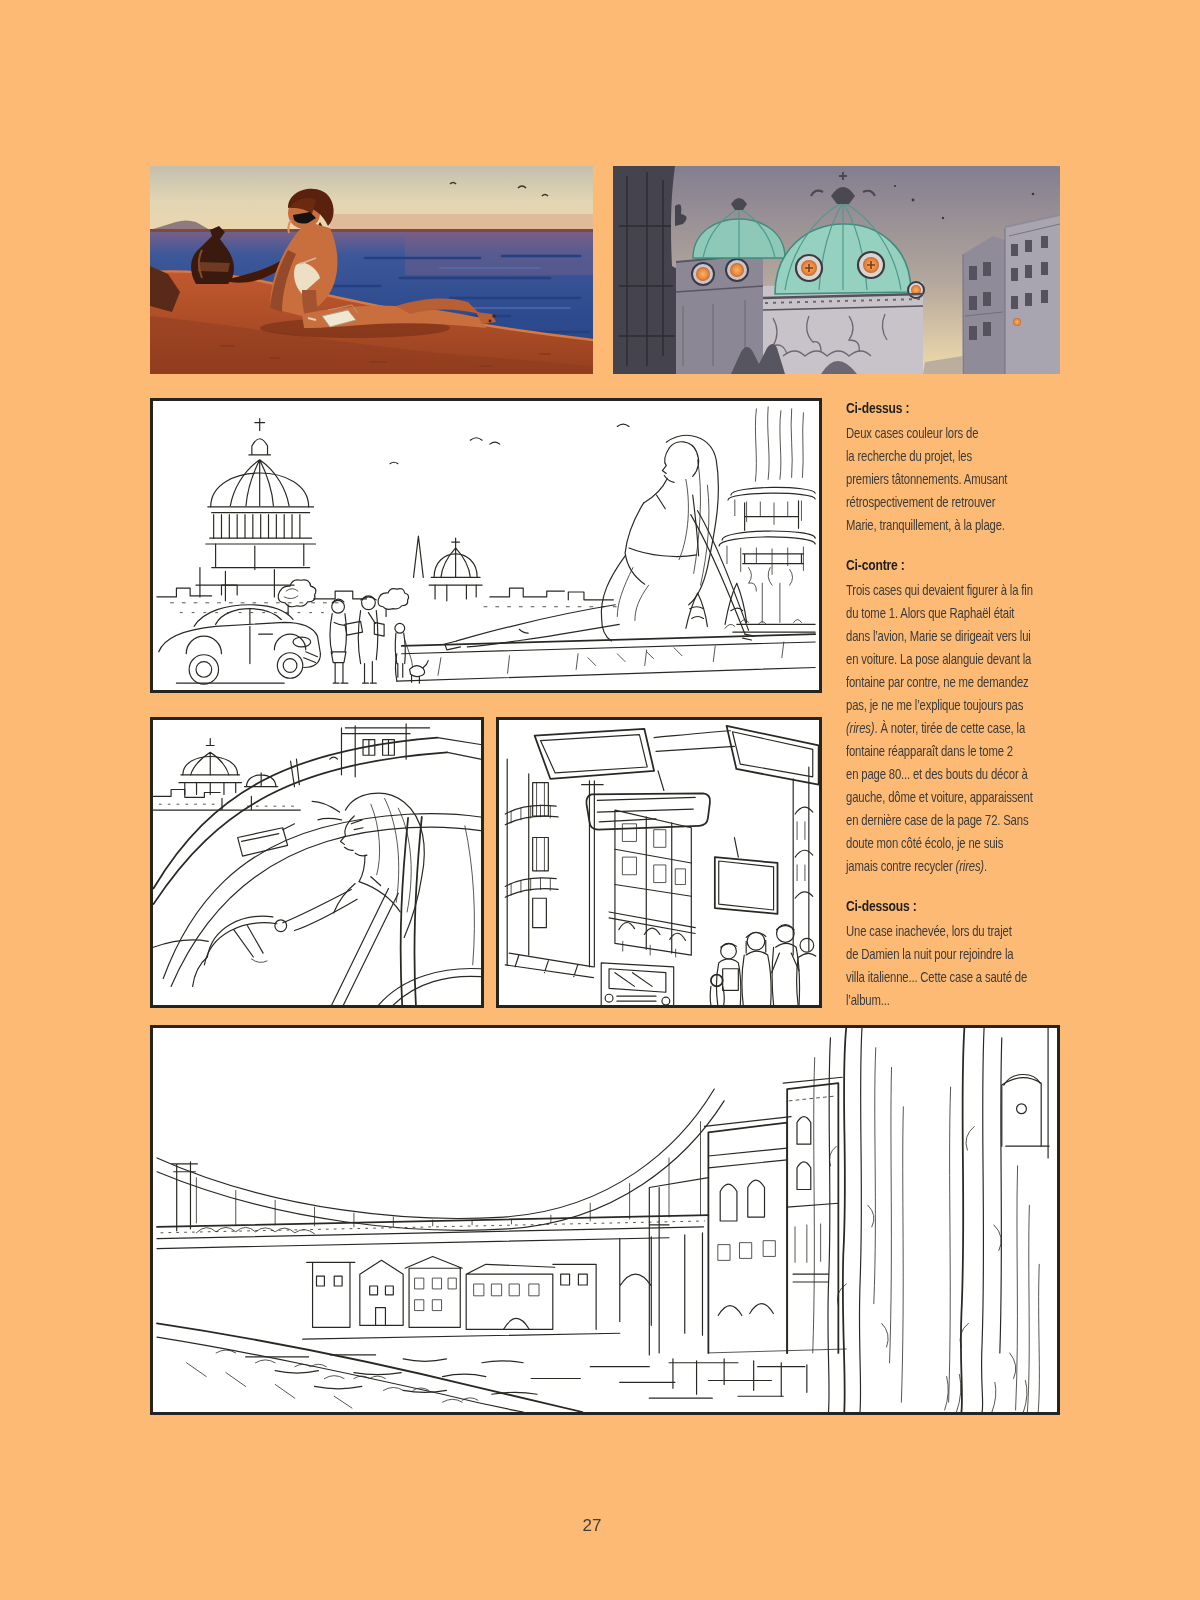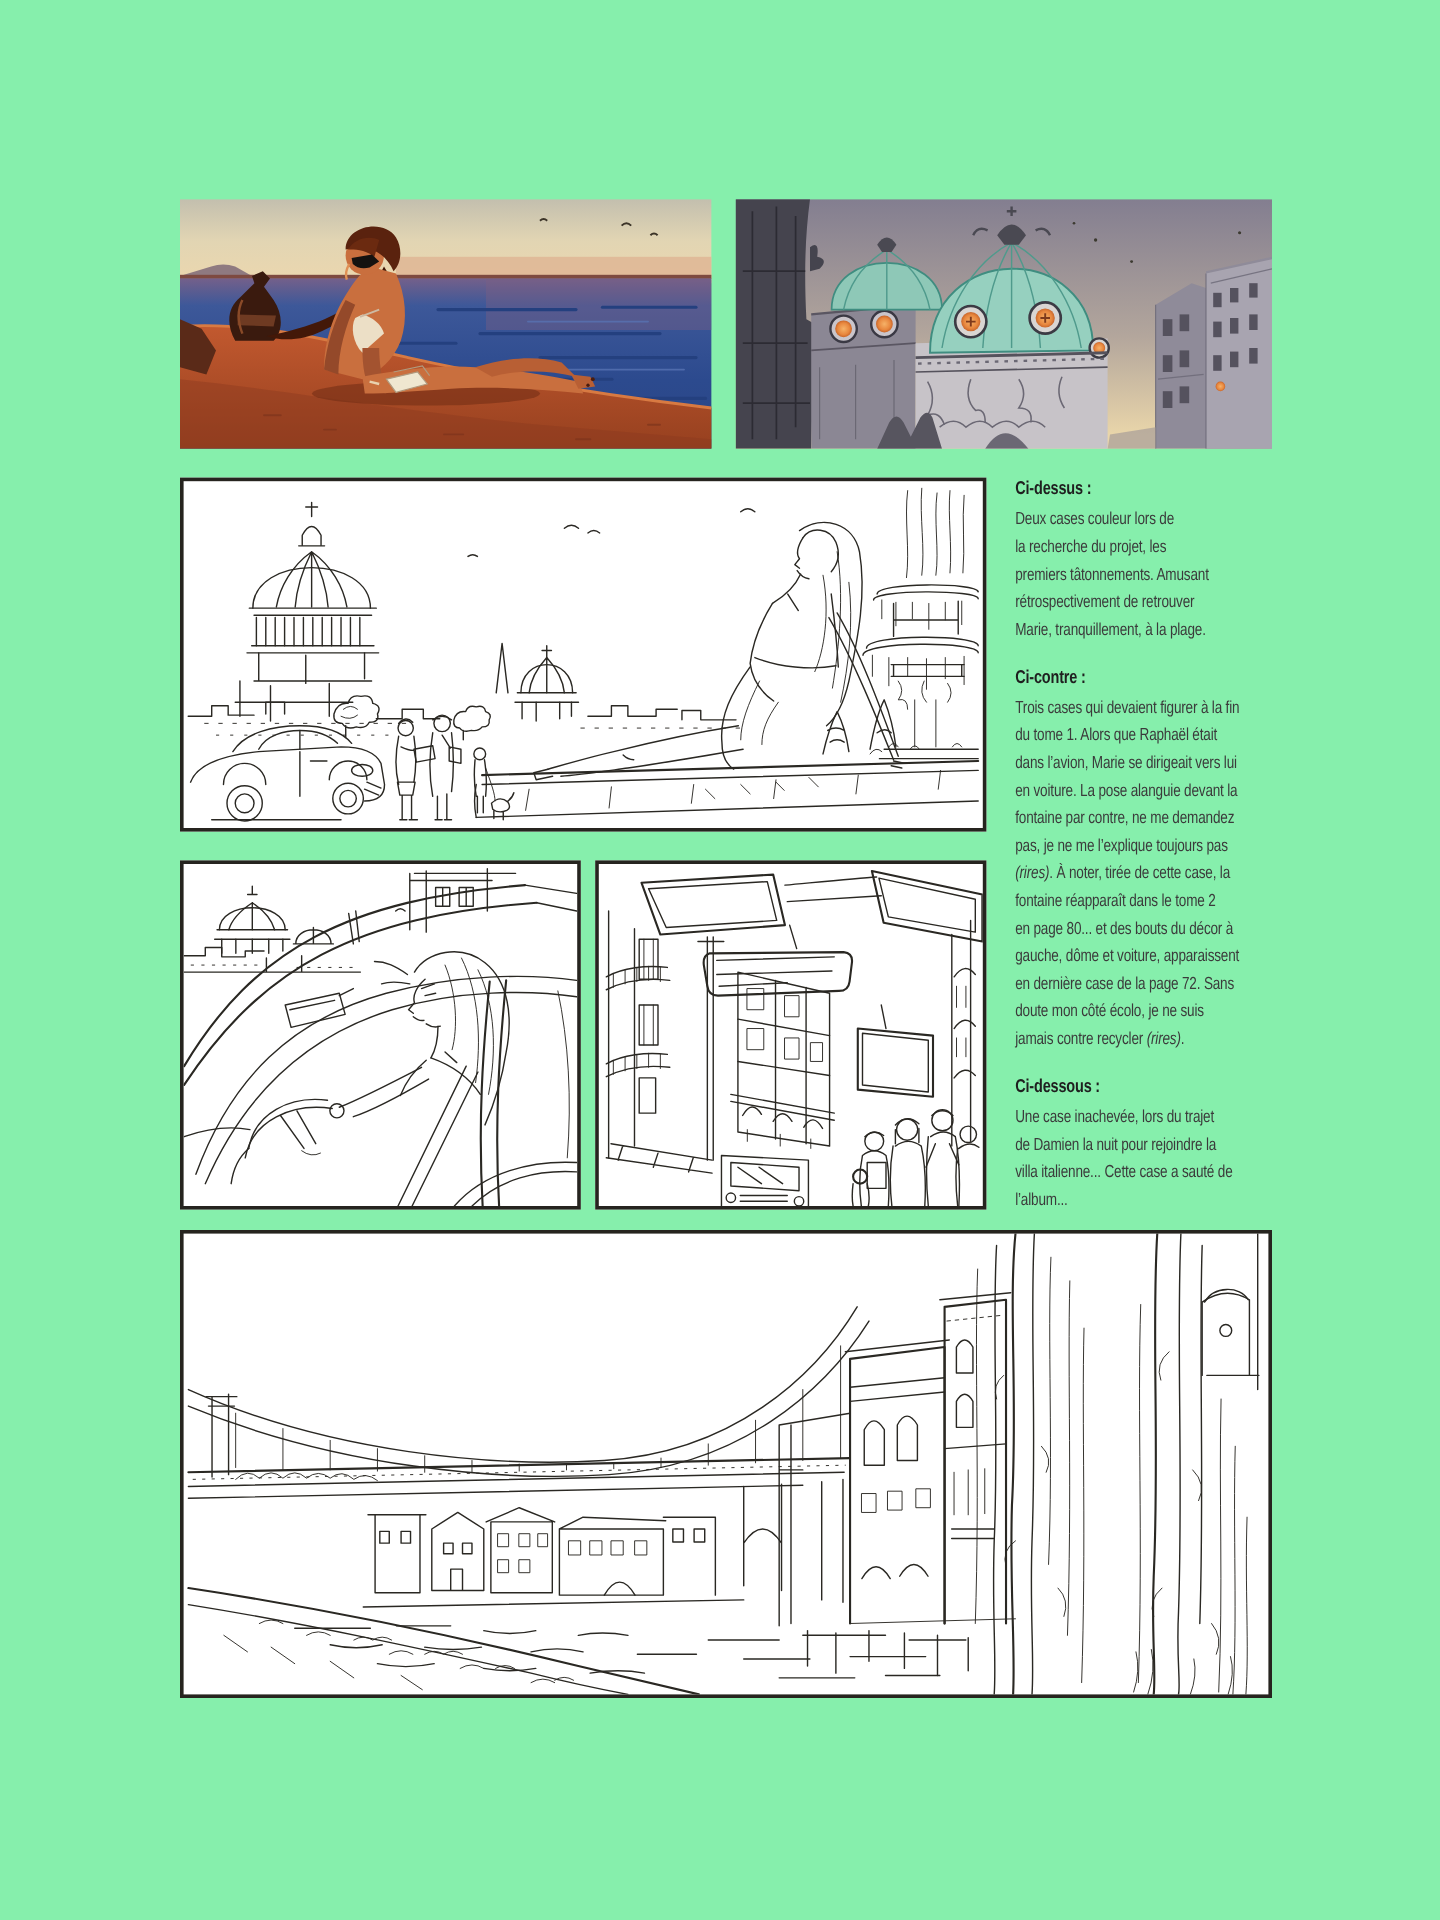--- a/index.html
+++ b/index.html
@@ -3,7 +3,7 @@
 <meta charset="utf-8">
 <style>
   html,body{margin:0;padding:0;background:#ffffff;}
-  .sheet{position:relative;width:1200px;height:1600px;background:#86efac;overflow:hidden;
+  .sheet{position:relative;width:1200px;height:1600px;background:#fdba74;overflow:hidden;
          font-family:"Liberation Sans", sans-serif;}
   .panel{position:absolute;}
   .panel svg{display:block;width:100%;height:100%;}

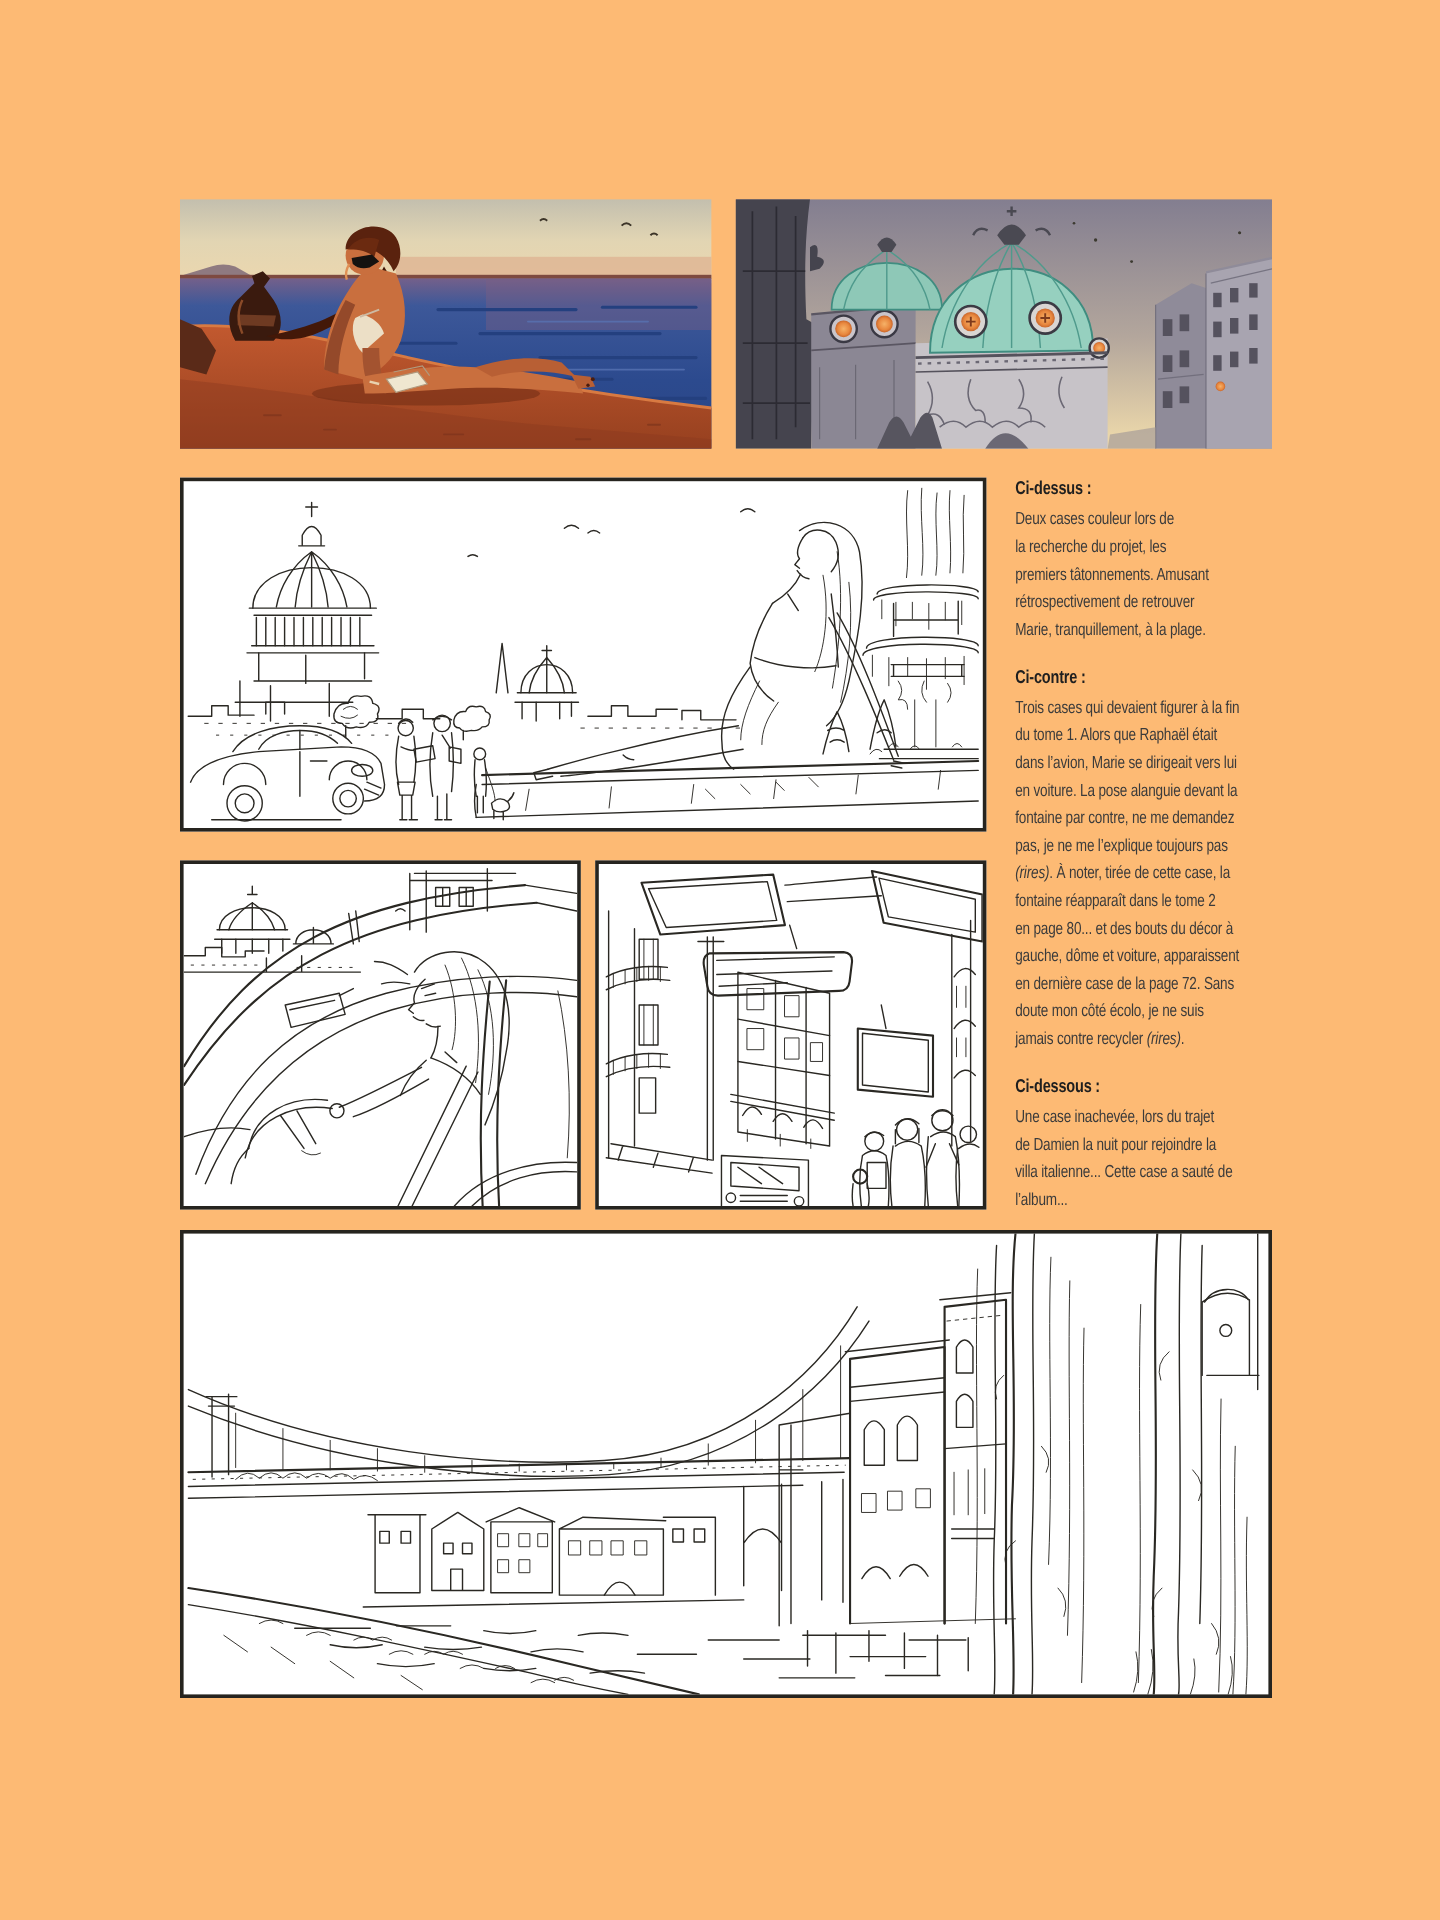--- a/index.html
+++ b/index.html
@@ -643,6 +643,7 @@
     </svg>
   </div>
 
+  <div class="pagenum">27</div>
 
 </div>
 

